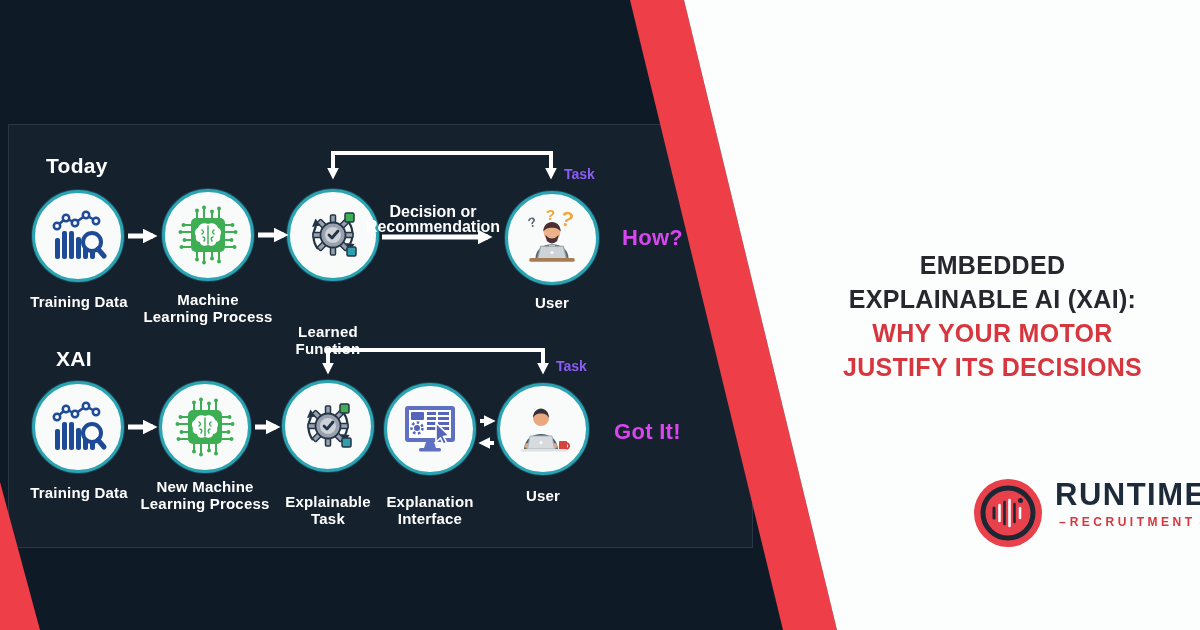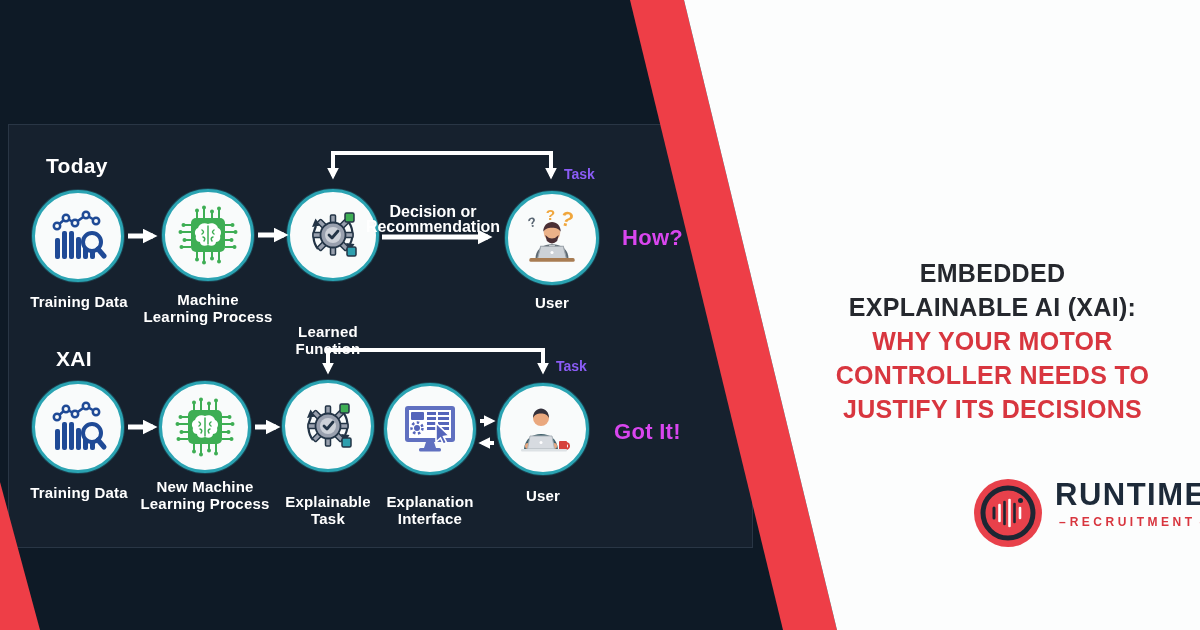--- a/index.html
+++ b/index.html
@@ -56,7 +56,7 @@
   .arrows{position:absolute;left:0;top:0;pointer-events:none;}
   
   .headline{
-    position:absolute;left:820px;top:256px;width:345px;
+    position:absolute;left:820px;top:248px;width:345px;
     text-align:center;font-weight:bold;font-size:25px;line-height:34px;
     letter-spacing:.3px;
   }

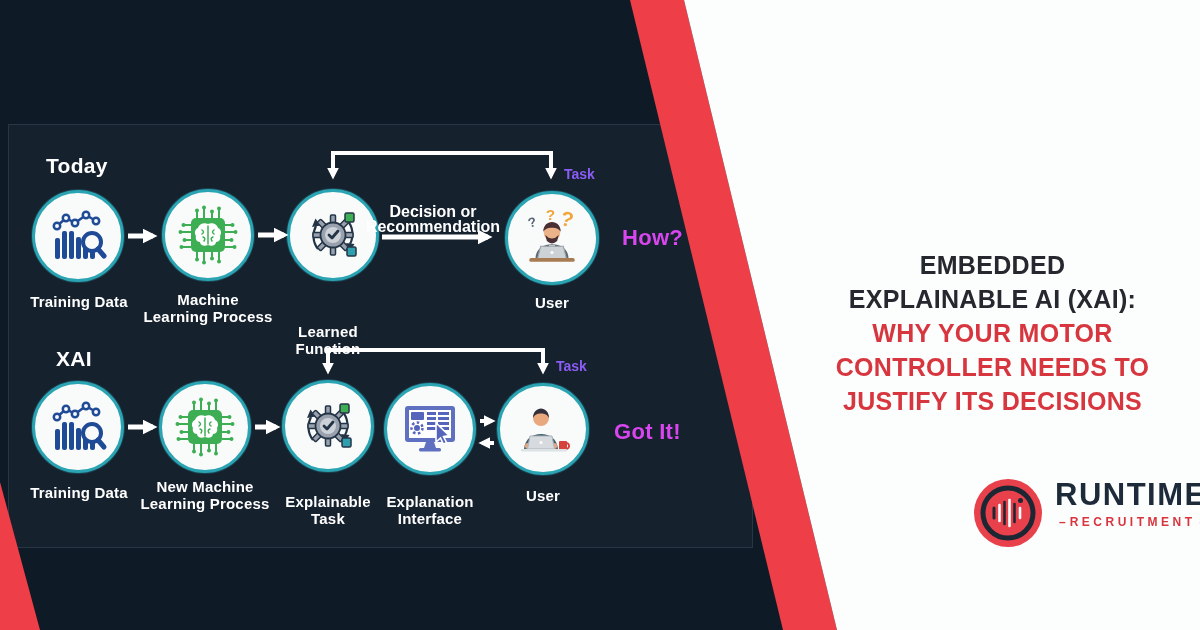--- a/index.html
+++ b/index.html
@@ -405,7 +405,6 @@
     <div class="dark">EMBEDDED</div>
     <div class="dark">EXPLAINABLE AI (XAI):</div>
     <div class="red">WHY YOUR MOTOR</div>
-    <div class="red">CONTROLLER NEEDS TO</div>
     <div class="red">JUSTIFY ITS DECISIONS</div>
   </div>
 

